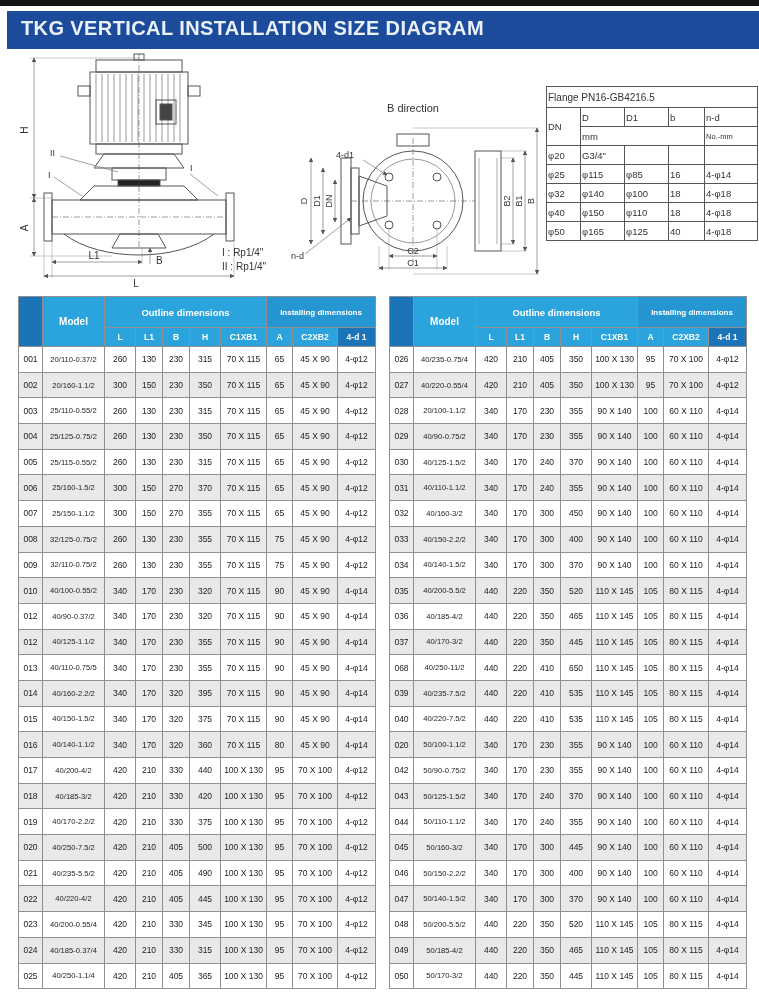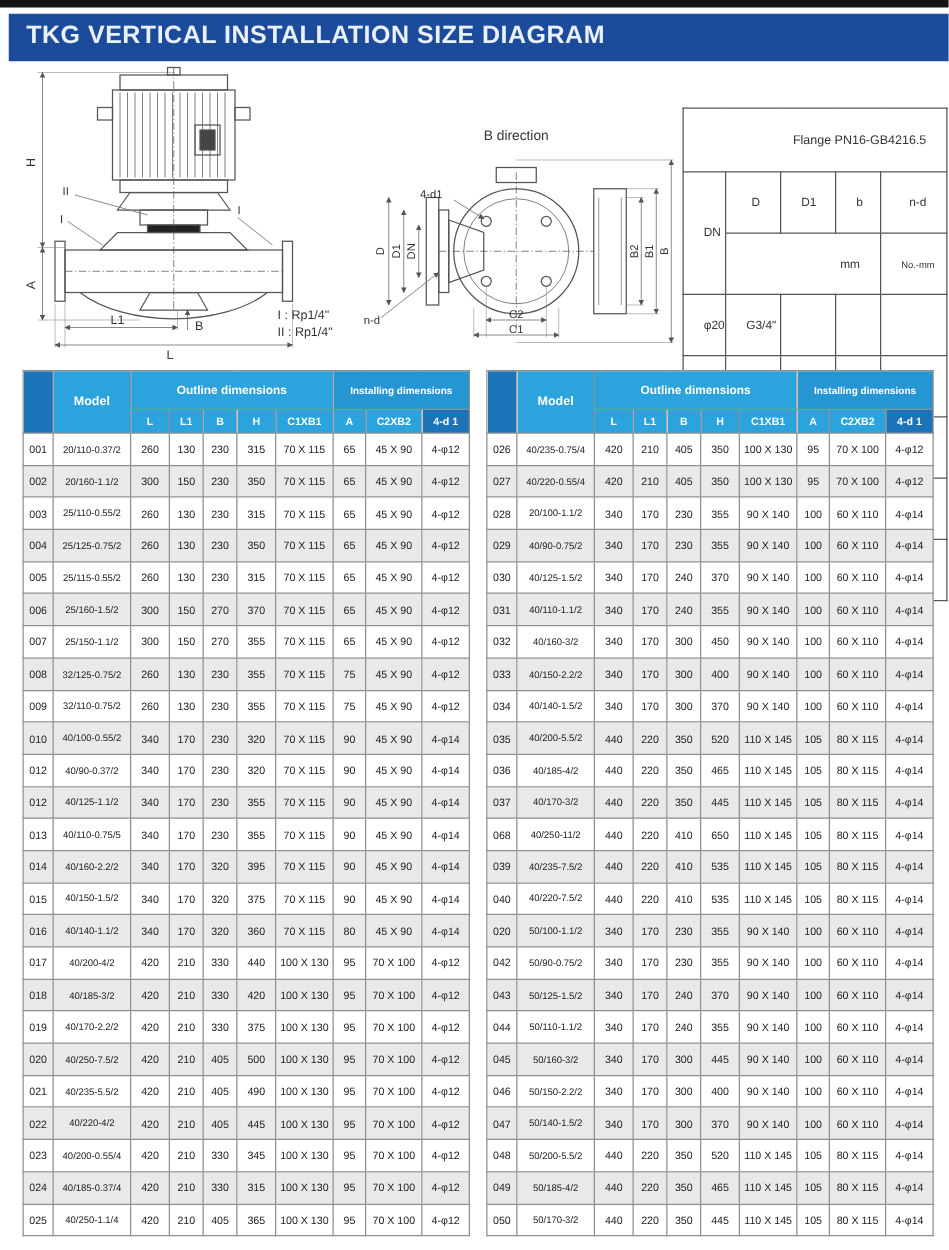--- a/index.html
+++ b/index.html
@@ -24,7 +24,7 @@
     position:absolute;left:546px;top:38px;width:211px;border-collapse:collapse;
     table-layout:fixed;font-size:9.5px;color:#333;background:#fff;
   }
-  .flange td{border:1px solid #555;text-align:right;padding:16px;height:16px;white-space:nowrap;overflow:hidden;}
+  .flange td{border:1px solid #555;text-align:left;padding:1px;height:16px;white-space:nowrap;overflow:hidden;}
   .flange .ft-title{height:18px;font-size:10px;}
   .flange .small{font-size:7.5px;}
   

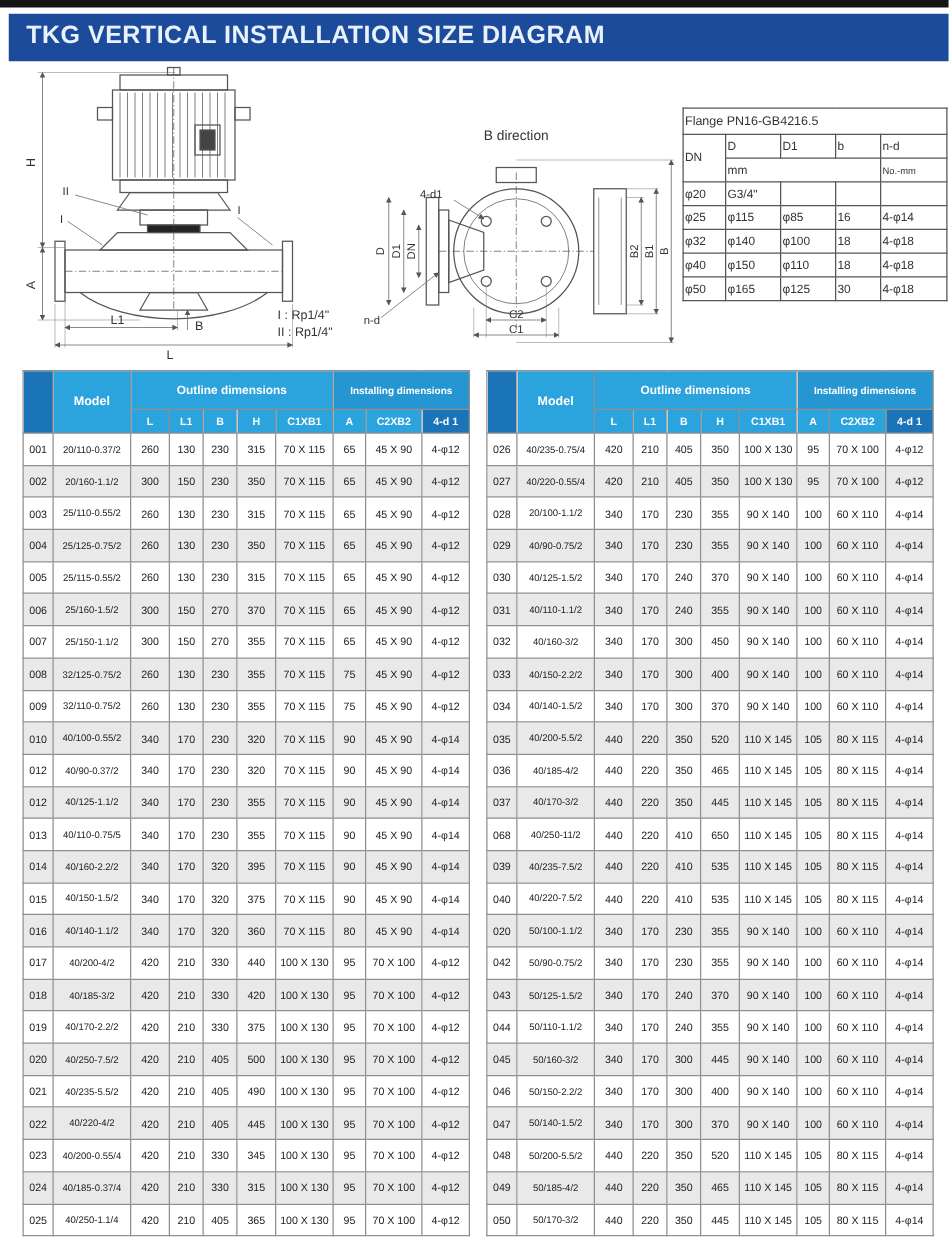--- a/index.html
+++ b/index.html
@@ -230,7 +230,7 @@
           <td>φ50</td>
           <td>φ165</td>
           <td>φ125</td>
-          <td>30</td>
+          <td>40</td>
           <td>4-φ18</td>
         </tr>
       </tbody>

